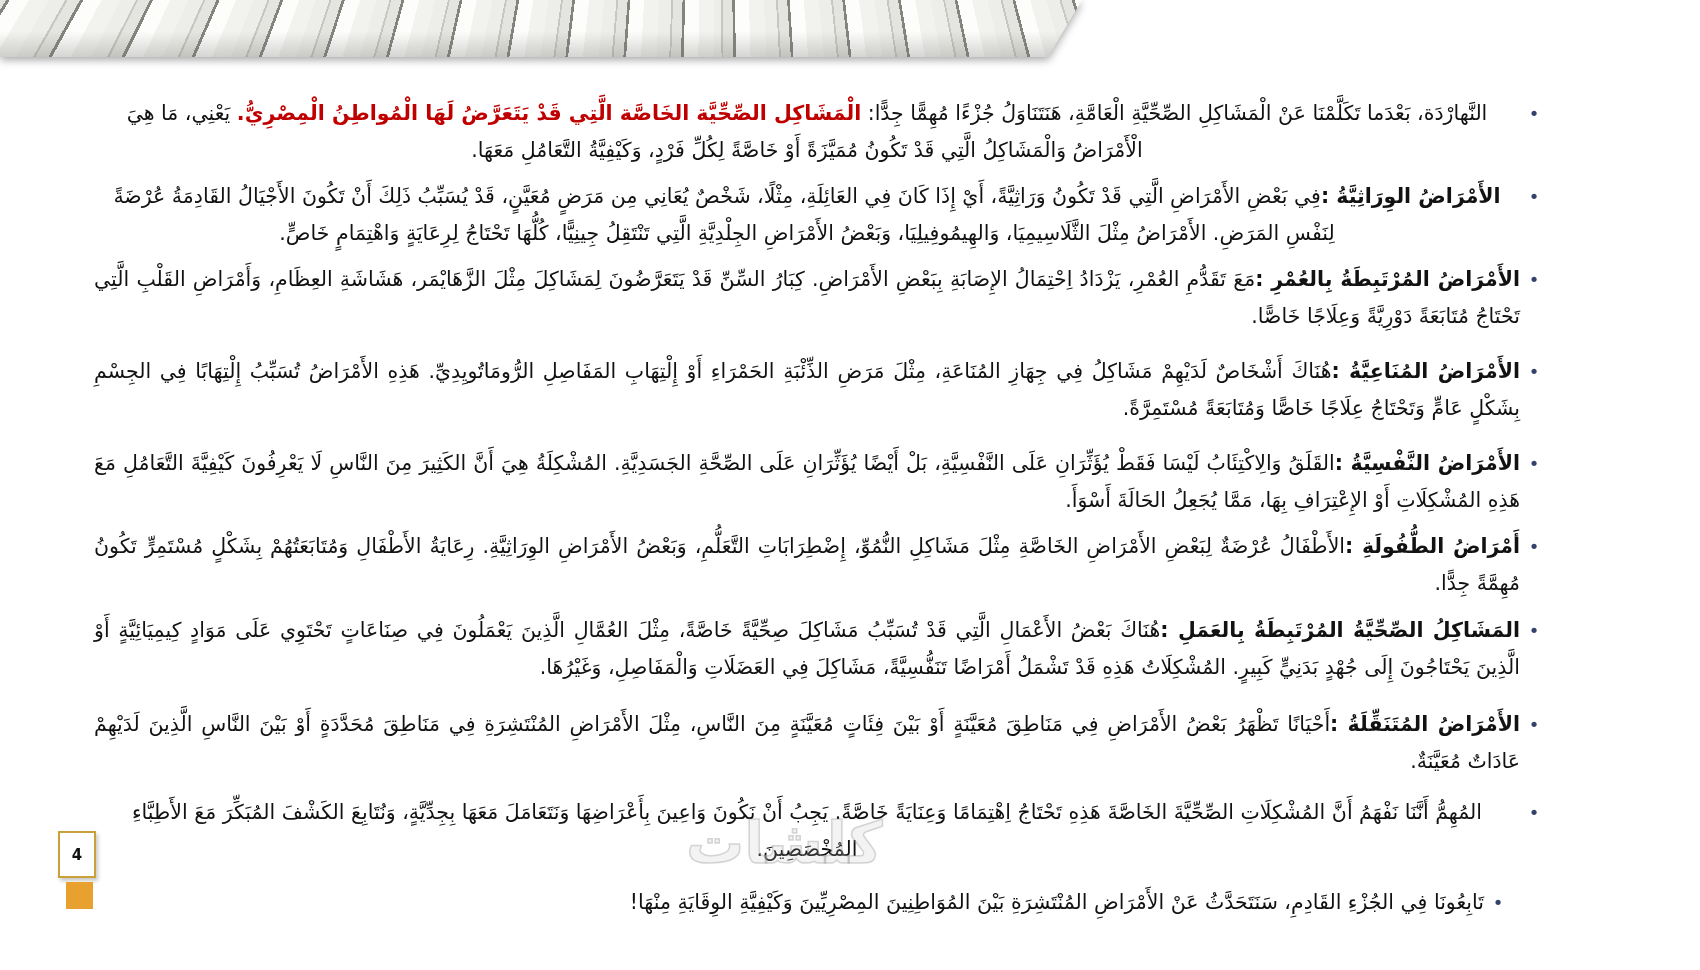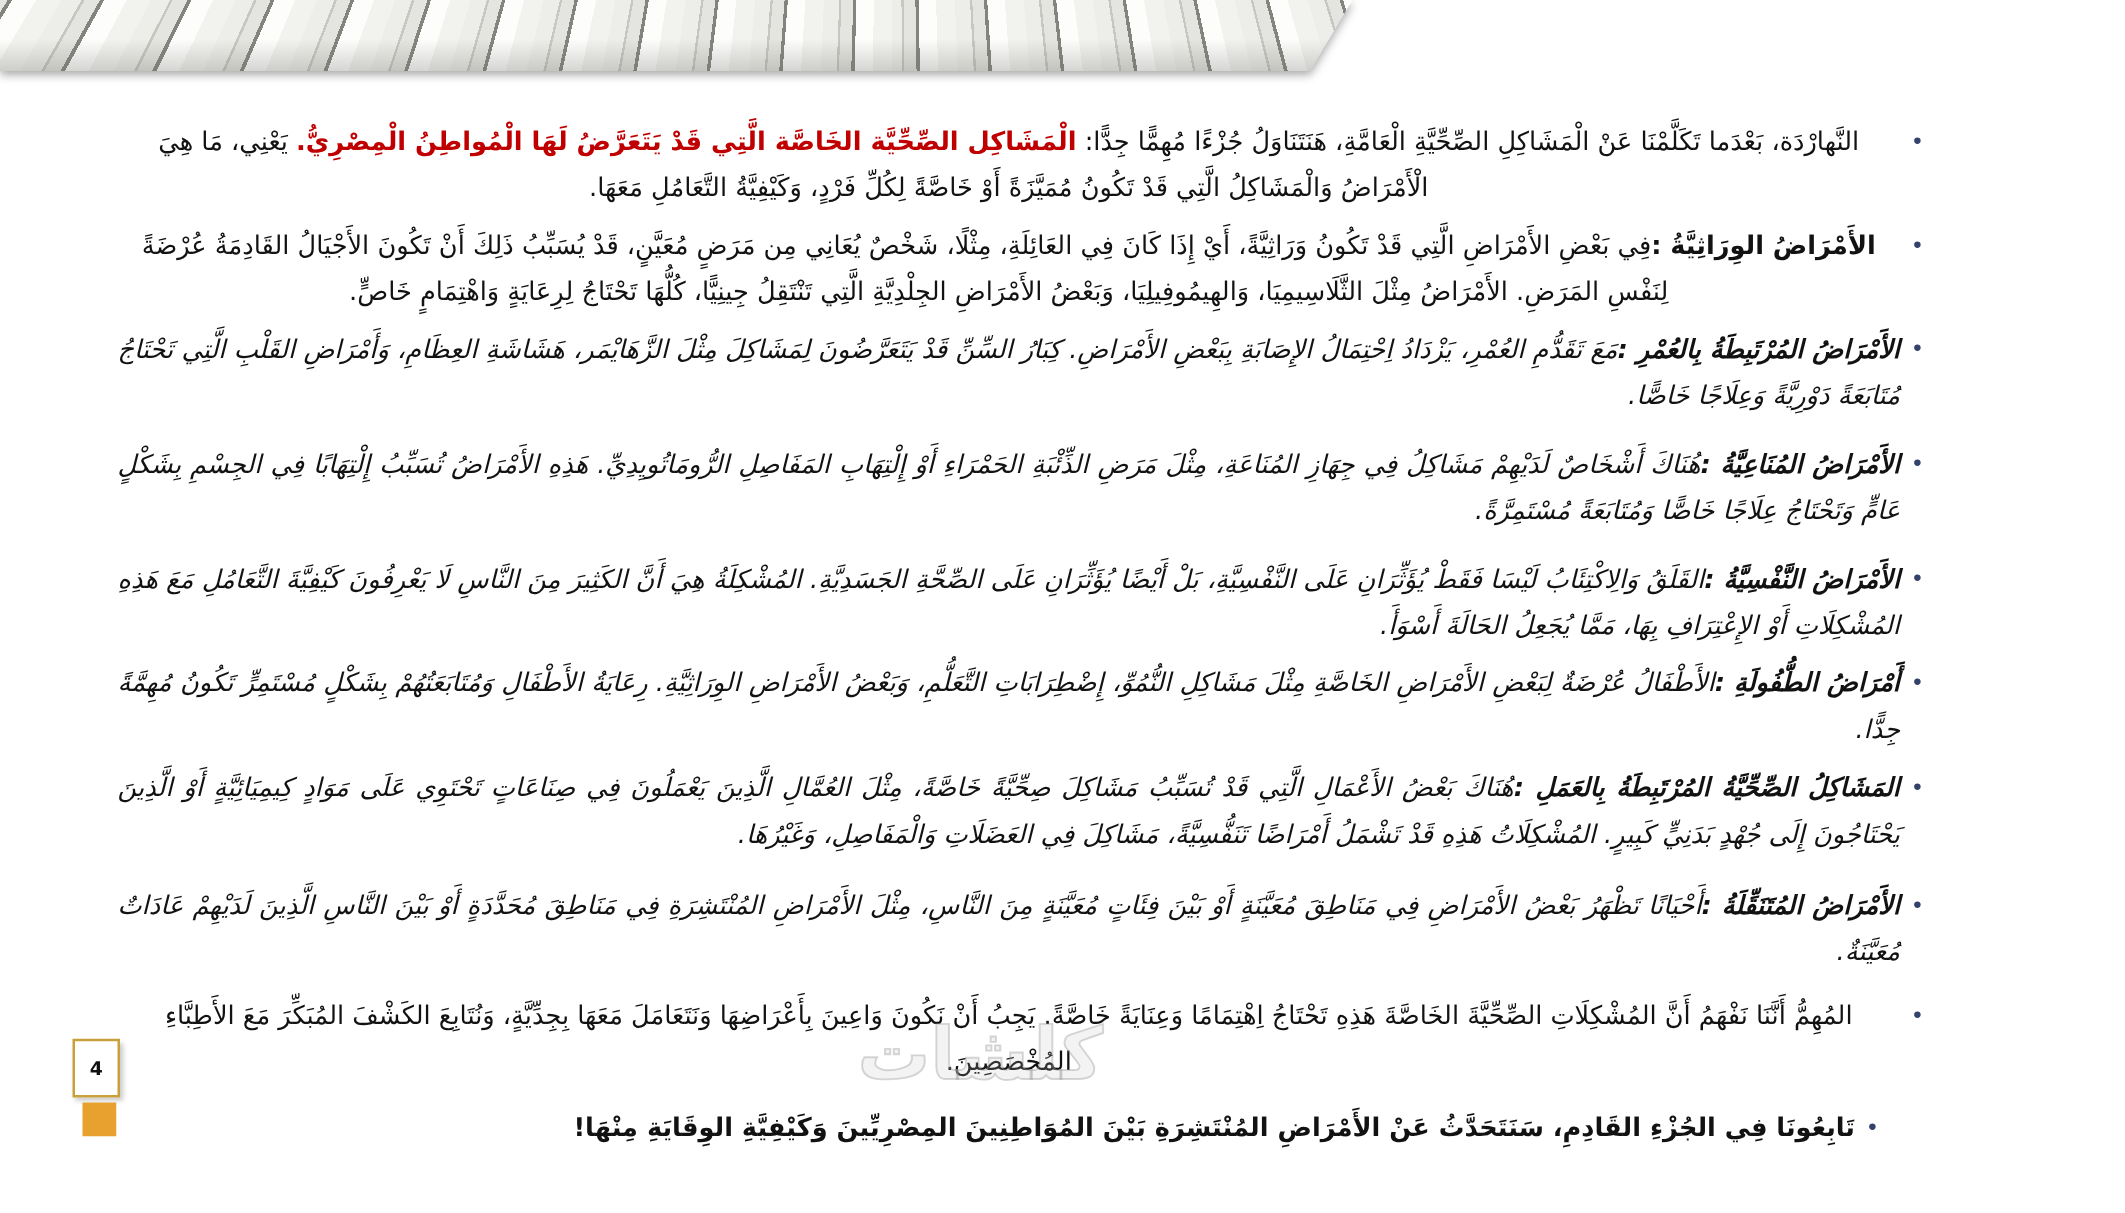--- a/index.html
+++ b/index.html
@@ -45,7 +45,7 @@
     font-size:18px;
   }
   .btext{flex:1;line-height:37px;}
-  .al-just   .btext{text-align:justify;font-style:italic;}
+  .al-just   .btext{text-align:justify;}
   .al-center .btext{text-align:center;}
   .al-right  .btext{text-align:right;}
   .indented{padding-right:36px;}

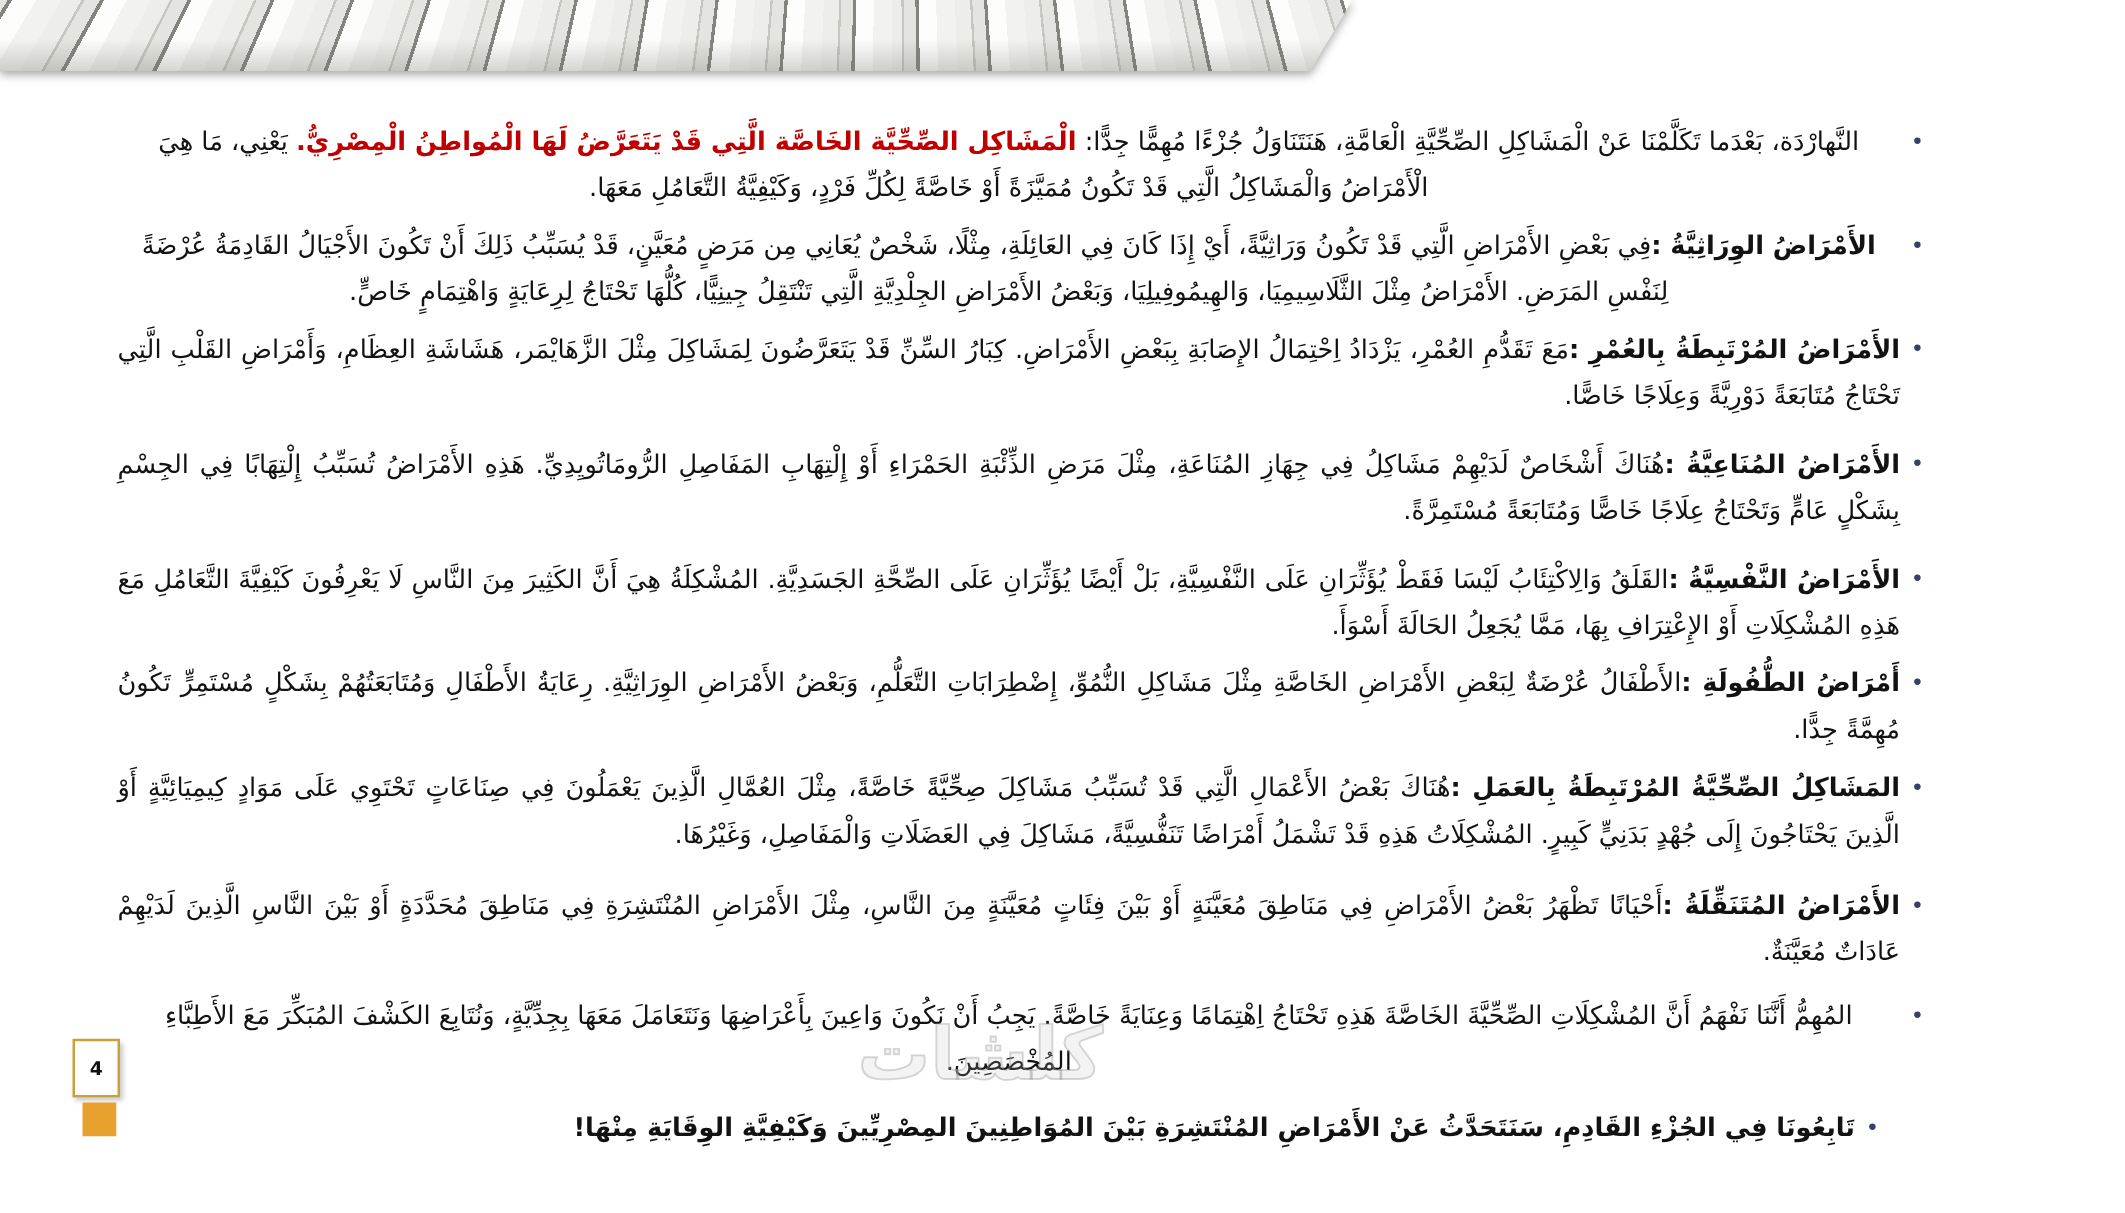--- a/index.html
+++ b/index.html
@@ -62,7 +62,7 @@
   .seg-normal{font-weight:400;}
   .seg-bold{font-weight:700;text-align:right;}
   .seg-red{font-weight:700;}
-  .seg-boldall{font-weight:700;}
+  .seg-boldall{font-weight:400;}
 
   
   .page-box{

